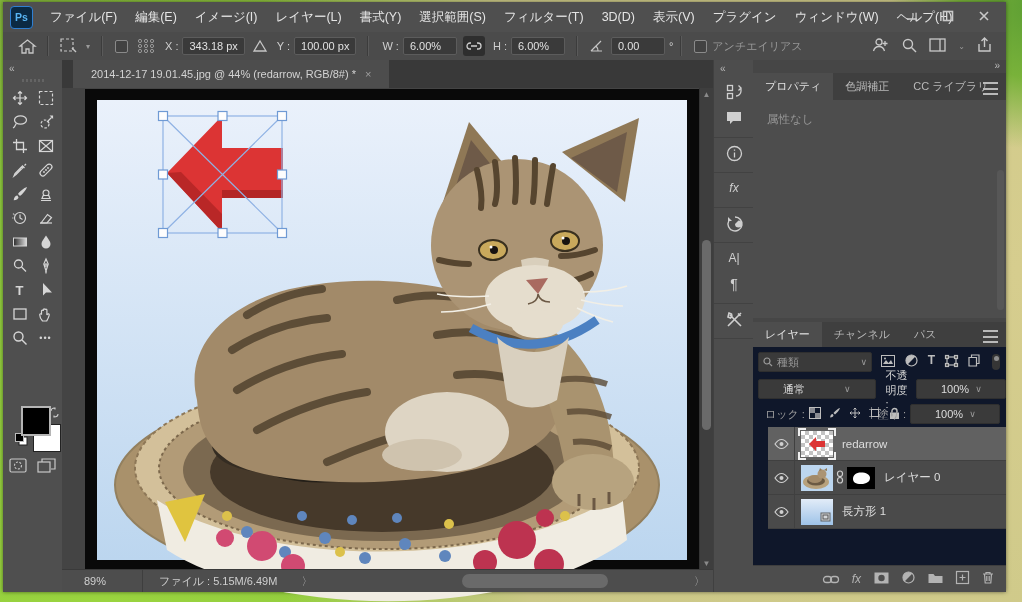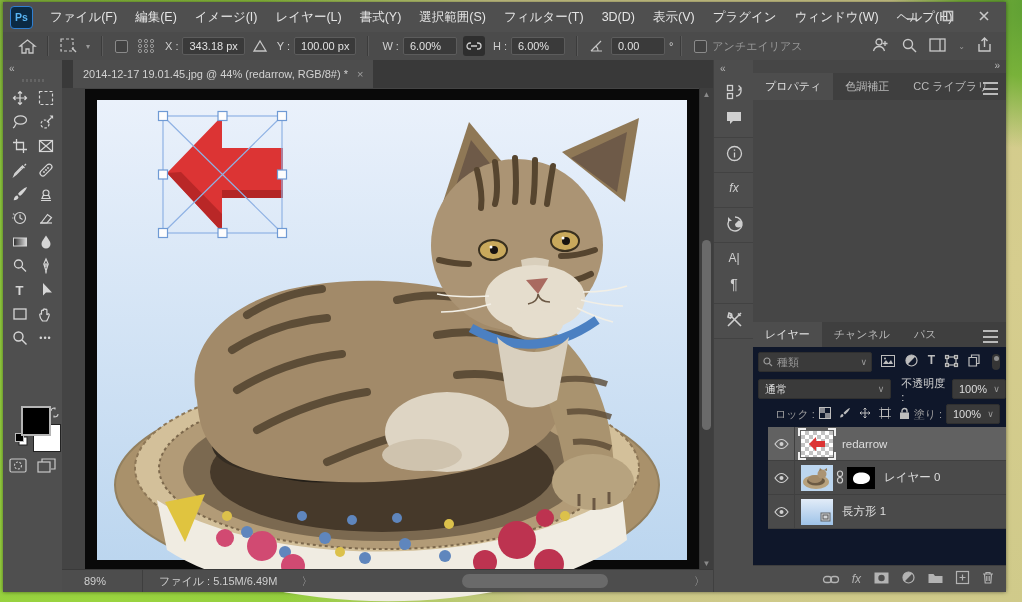--- a/index.html
+++ b/index.html
@@ -46,7 +46,7 @@
   
   .docarea{position:absolute;left:59px;top:58px;width:651px;bottom:0}
   .tabbar{position:absolute;left:0;top:0;right:0;height:28px;background:#393939}
-  .dtab{position:absolute;left:11px;top:0;height:28px;background:#4d4d4d;display:flex;align-items:center;padding:0 10px;font-size:11px;color:#d2d2d2;gap:9px}
+  .dtab{position:absolute;left:11px;top:0;height:28px;background:#4d4d4d;display:flex;align-items:center;padding:0 18px;font-size:11px;color:#d2d2d2;gap:9px}
   .dtab .x{color:#9e9e9e}
   .canvas{position:absolute;left:0;top:28px;right:0;bottom:22px;background:#444}
   .photo{position:absolute;left:23px;top:1px;width:614px;height:482px;background:#090909}

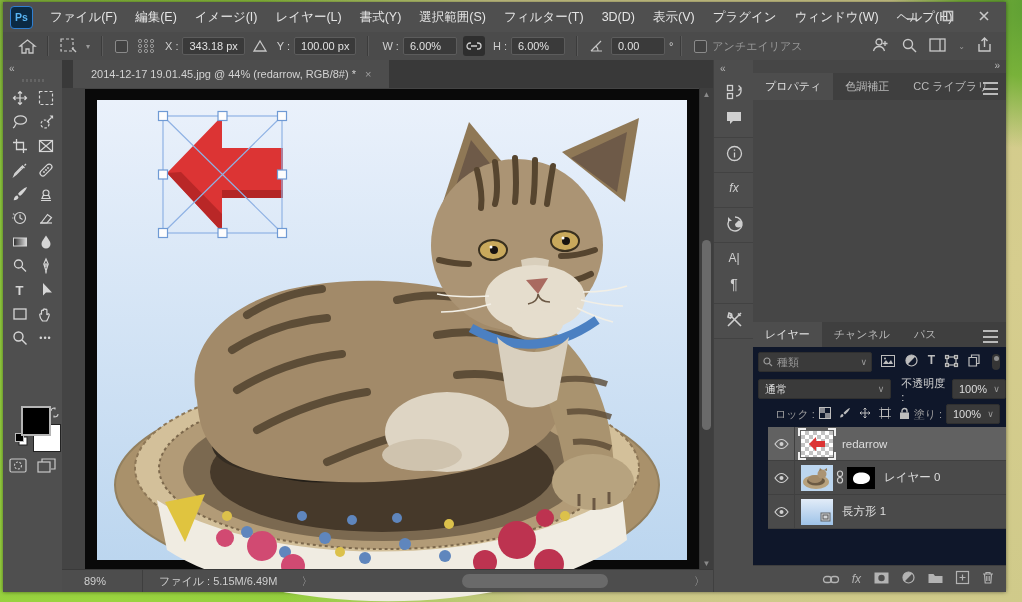--- a/index.html
+++ b/index.html
@@ -605,6 +605,10 @@
       <span class="ptab">CC ライブラリ</span>
       <span class="hamb" style="top:9px"></span>
     </div>
+    <div class="pbody">
+      <div class="txt">属性なし</div>
+      <div class="pscroll"></div>
+    </div>
 
     <div class="ltabs">
       <span class="ptab active">レイヤー</span>

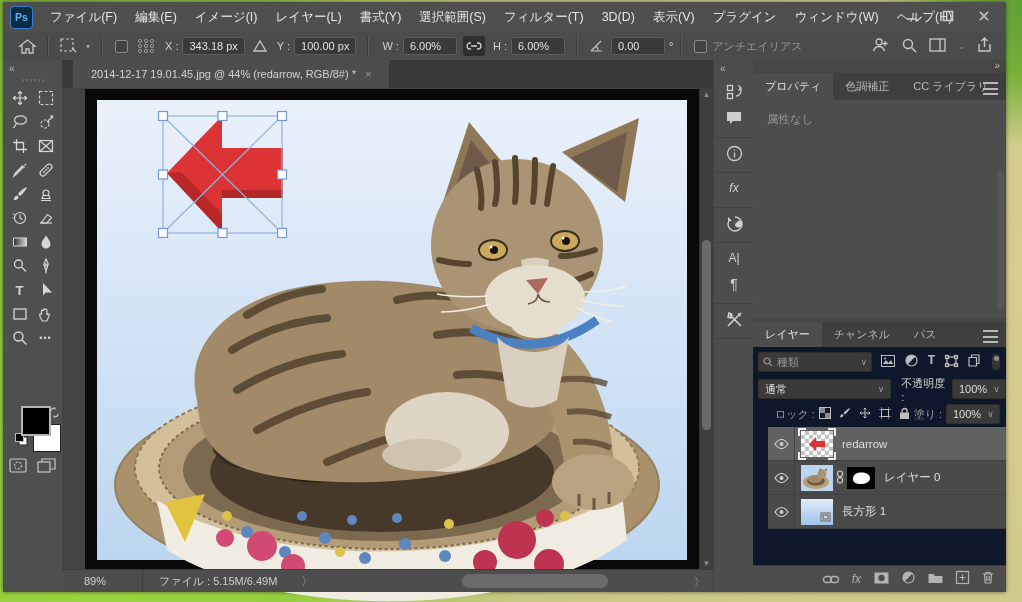--- a/index.html
+++ b/index.html
@@ -85,7 +85,7 @@
   .ftoggle{position:absolute;right:6px;width:8px;height:16px;background:#353535;border-radius:4px}
   .ftoggle::before{content:"";position:absolute;left:1.5px;top:1.5px;width:5px;height:5px;border-radius:50%;background:#8d8d8d}
   .brow{position:absolute;left:0;top:30px;right:0;height:24px;display:flex;align-items:center;font-size:11px;color:#cfcfcf}
-  .select{background:#3a3a3a;border:1px solid #2f2f2f;border-radius:2px;height:18px;display:flex;align-items:center;justify-content:space-between;padding:0 6px;color:#ddd}
+  .select{background:#3a3a3a;border:1px solid #2f2f2f;border-radius:2px;height:18px;display:flex;align-items:center;justify-content:space-between;padding:0 24px;color:#ddd}
   .blendsel{width:128px;margin-left:5px}
   .valbox{width:40px;margin-left:4px}
   .caret{color:#9a9a9a;font-size:9px;margin-left:6px}

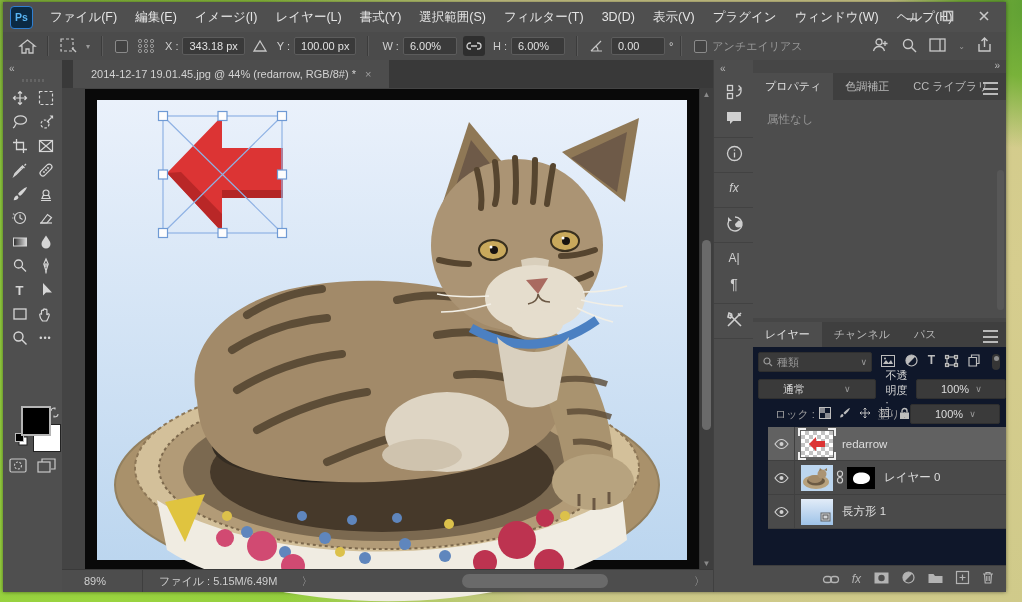--- a/index.html
+++ b/index.html
@@ -666,7 +666,7 @@
       </div>
 
       <div class="lockrow">
-        <span style="margin-left:22px">ロック :</span>
+        <span style="margin-left:12px">ロック :</span>
         <span class="ic"><svg width="12" height="12" viewBox="0 0 12 12">
               <rect x="0.5" y="0.5" width="11" height="11" fill="none" stroke="currentColor"></rect>
               <rect x="1" y="1" width="5" height="5" fill="currentColor" opacity=".7"></rect>

